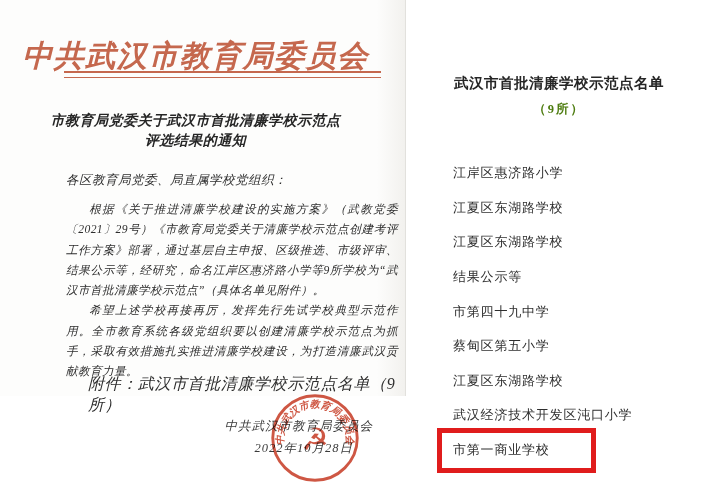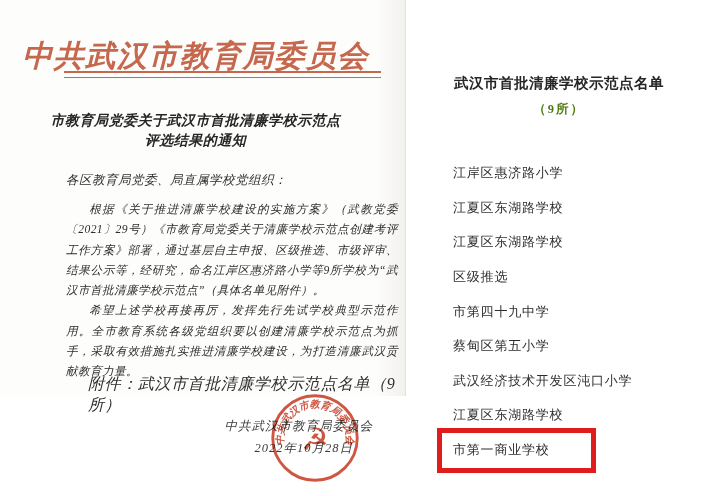--- a/index.html
+++ b/index.html
@@ -130,7 +130,7 @@
     <li>江岸区惠济路小学</li>
     <li>江夏区东湖路学校</li>
     <li>江夏区东湖路学校</li>
-    <li>区级推选</li>
+    <li>结果公示等</li>
     <li>市第四十九中学</li>
     <li>蔡甸区第五小学</li>
     <li>武汉经济技术开发区沌口小学</li>

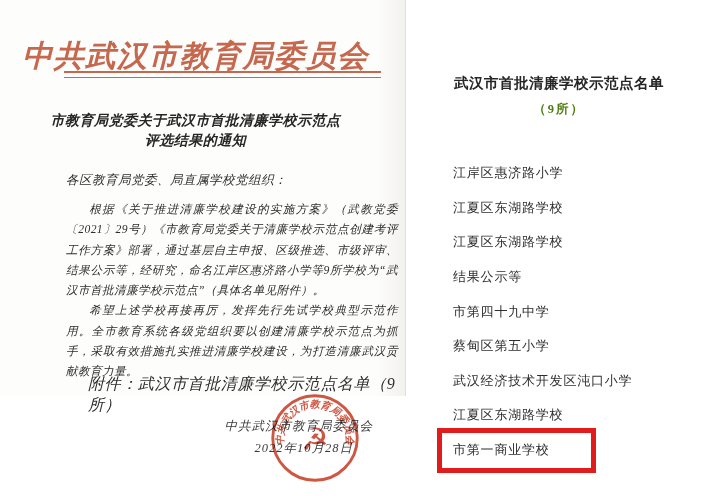--- a/index.html
+++ b/index.html
@@ -133,8 +133,8 @@
     <li>结果公示等</li>
     <li>市第四十九中学</li>
     <li>蔡甸区第五小学</li>
+    <li>江夏区东湖路学校</li>
     <li>武汉经济技术开发区沌口小学</li>
-    <li>江夏区东湖路学校</li>
     <li>市第一商业学校</li>
   </ul>
 

